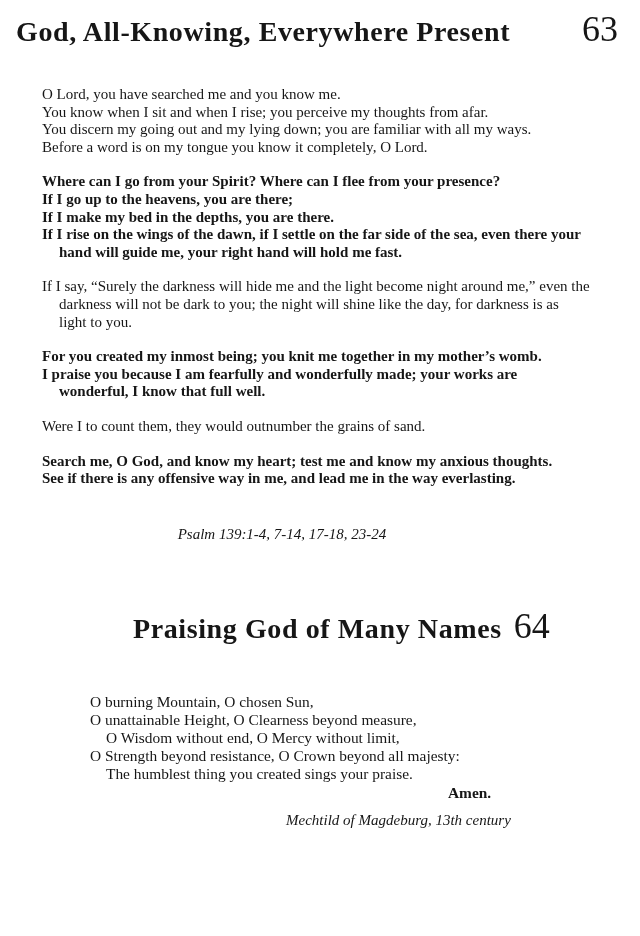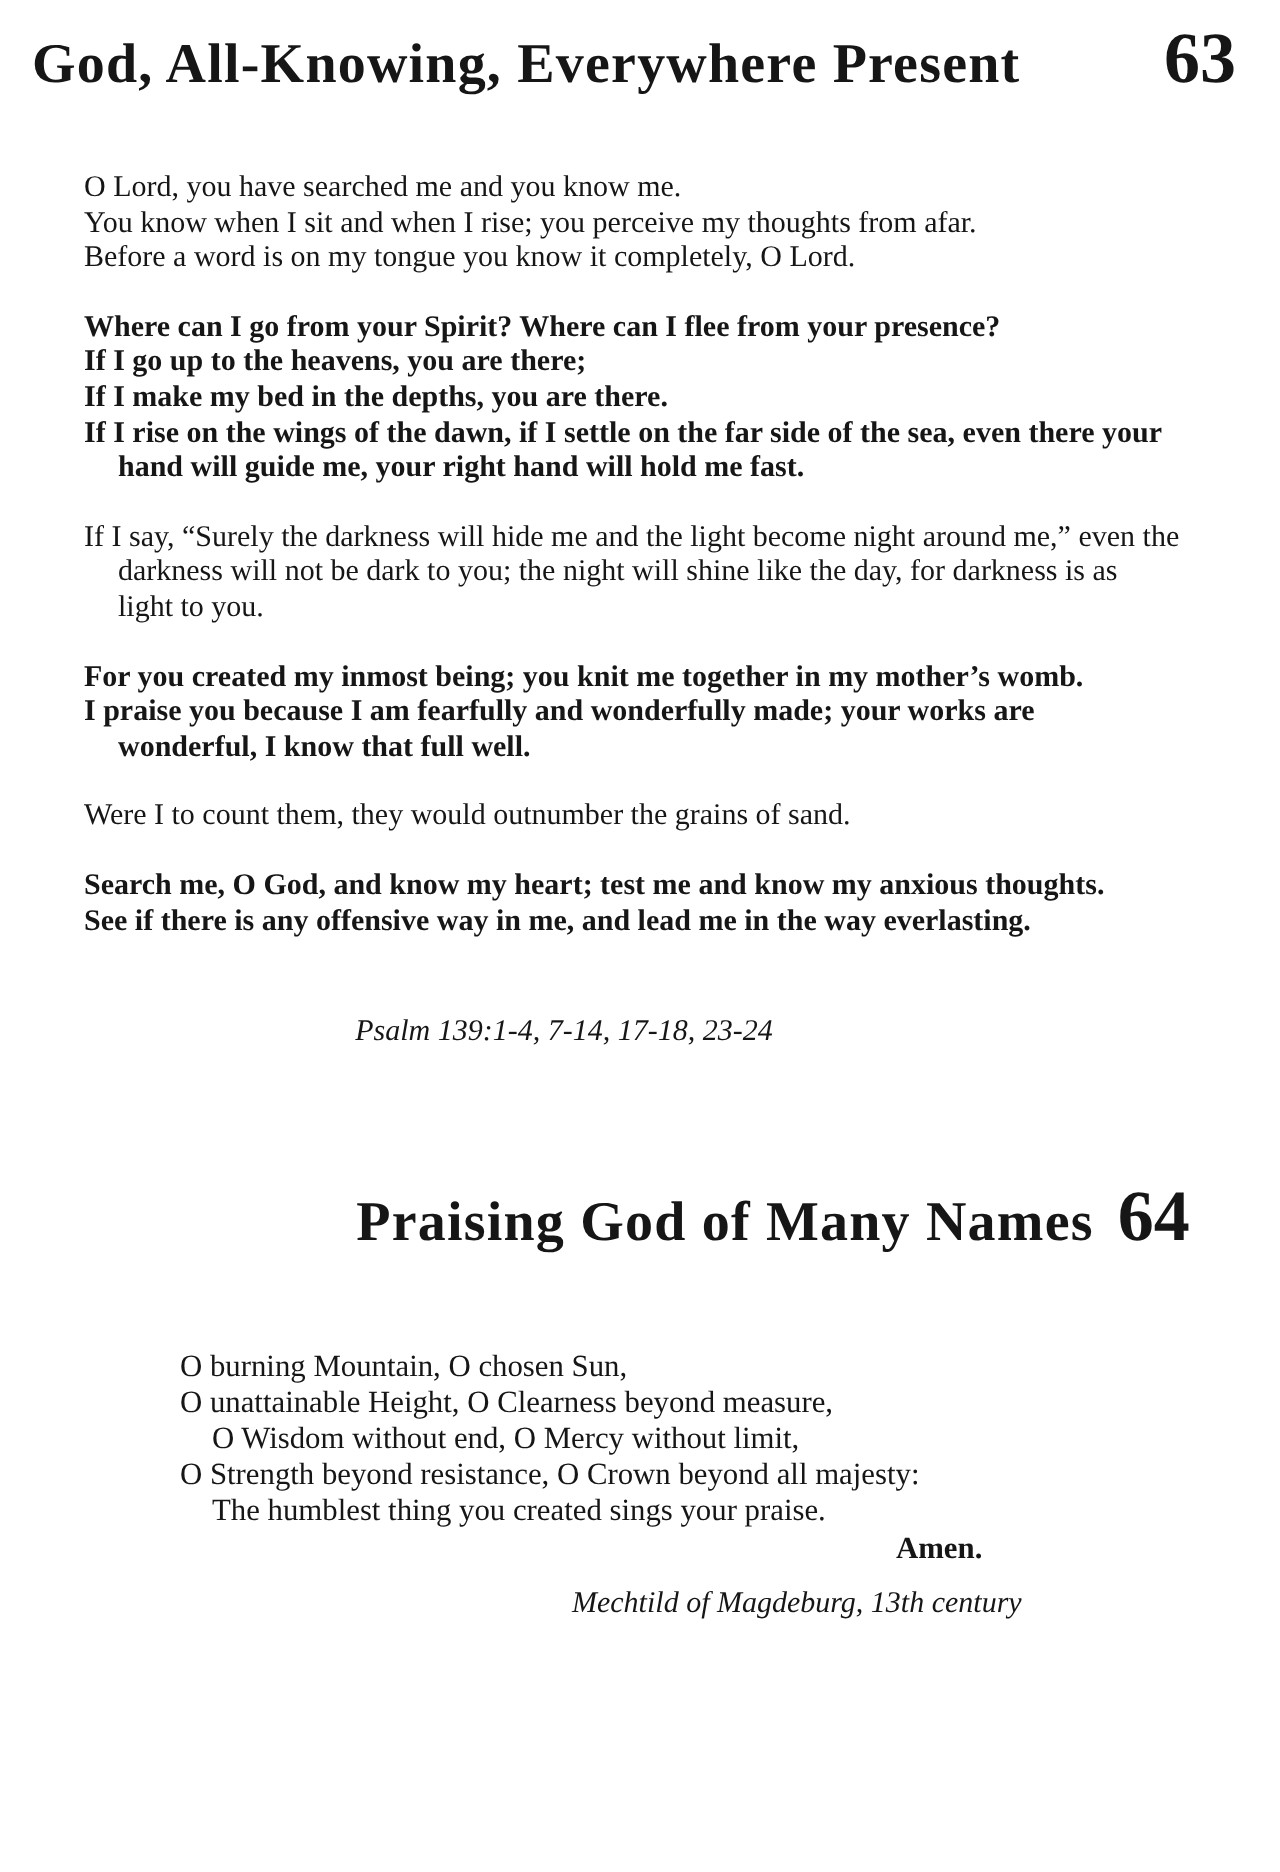--- a/index.html
+++ b/index.html
@@ -40,7 +40,7 @@
   }
   .hymn-number {
     font-size: 36px;
-    font-weight: bold;
+    font-weight: normal;
     margin-left: 12px;
   }
   .psalm {

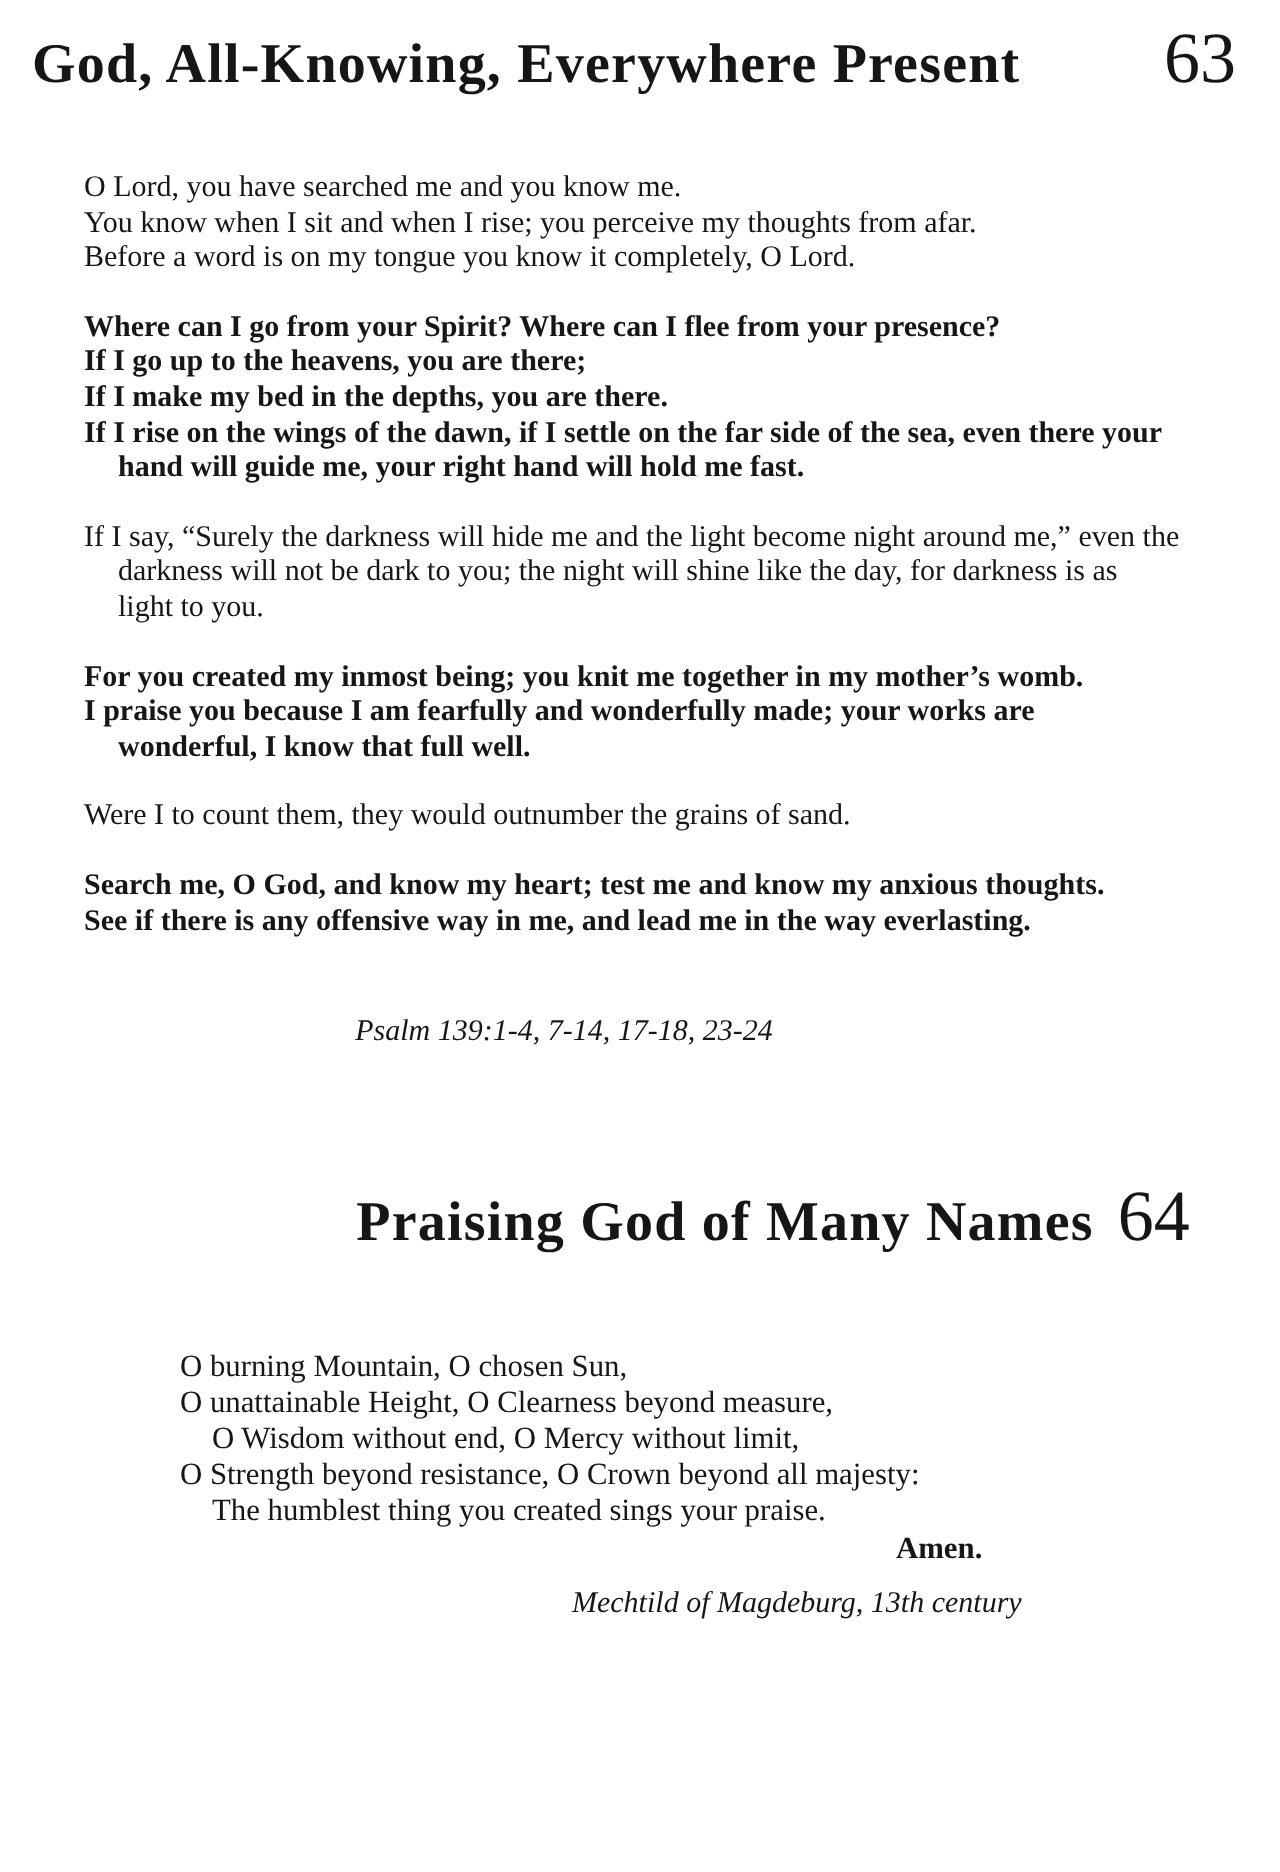--- a/index.html
+++ b/index.html
@@ -101,6 +101,7 @@
     <div class="stanza regular">
       <p class="verse">O Lord, you have searched me and you know me.</p>
       <p class="verse">You know when I sit and when I rise; you perceive my thoughts from afar.</p>
+      <p class="verse">You discern my going out and my lying down; you are familiar with all my ways.</p>
       <p class="verse">Before a word is on my tongue you know it completely, O Lord.</p>
     </div>
 

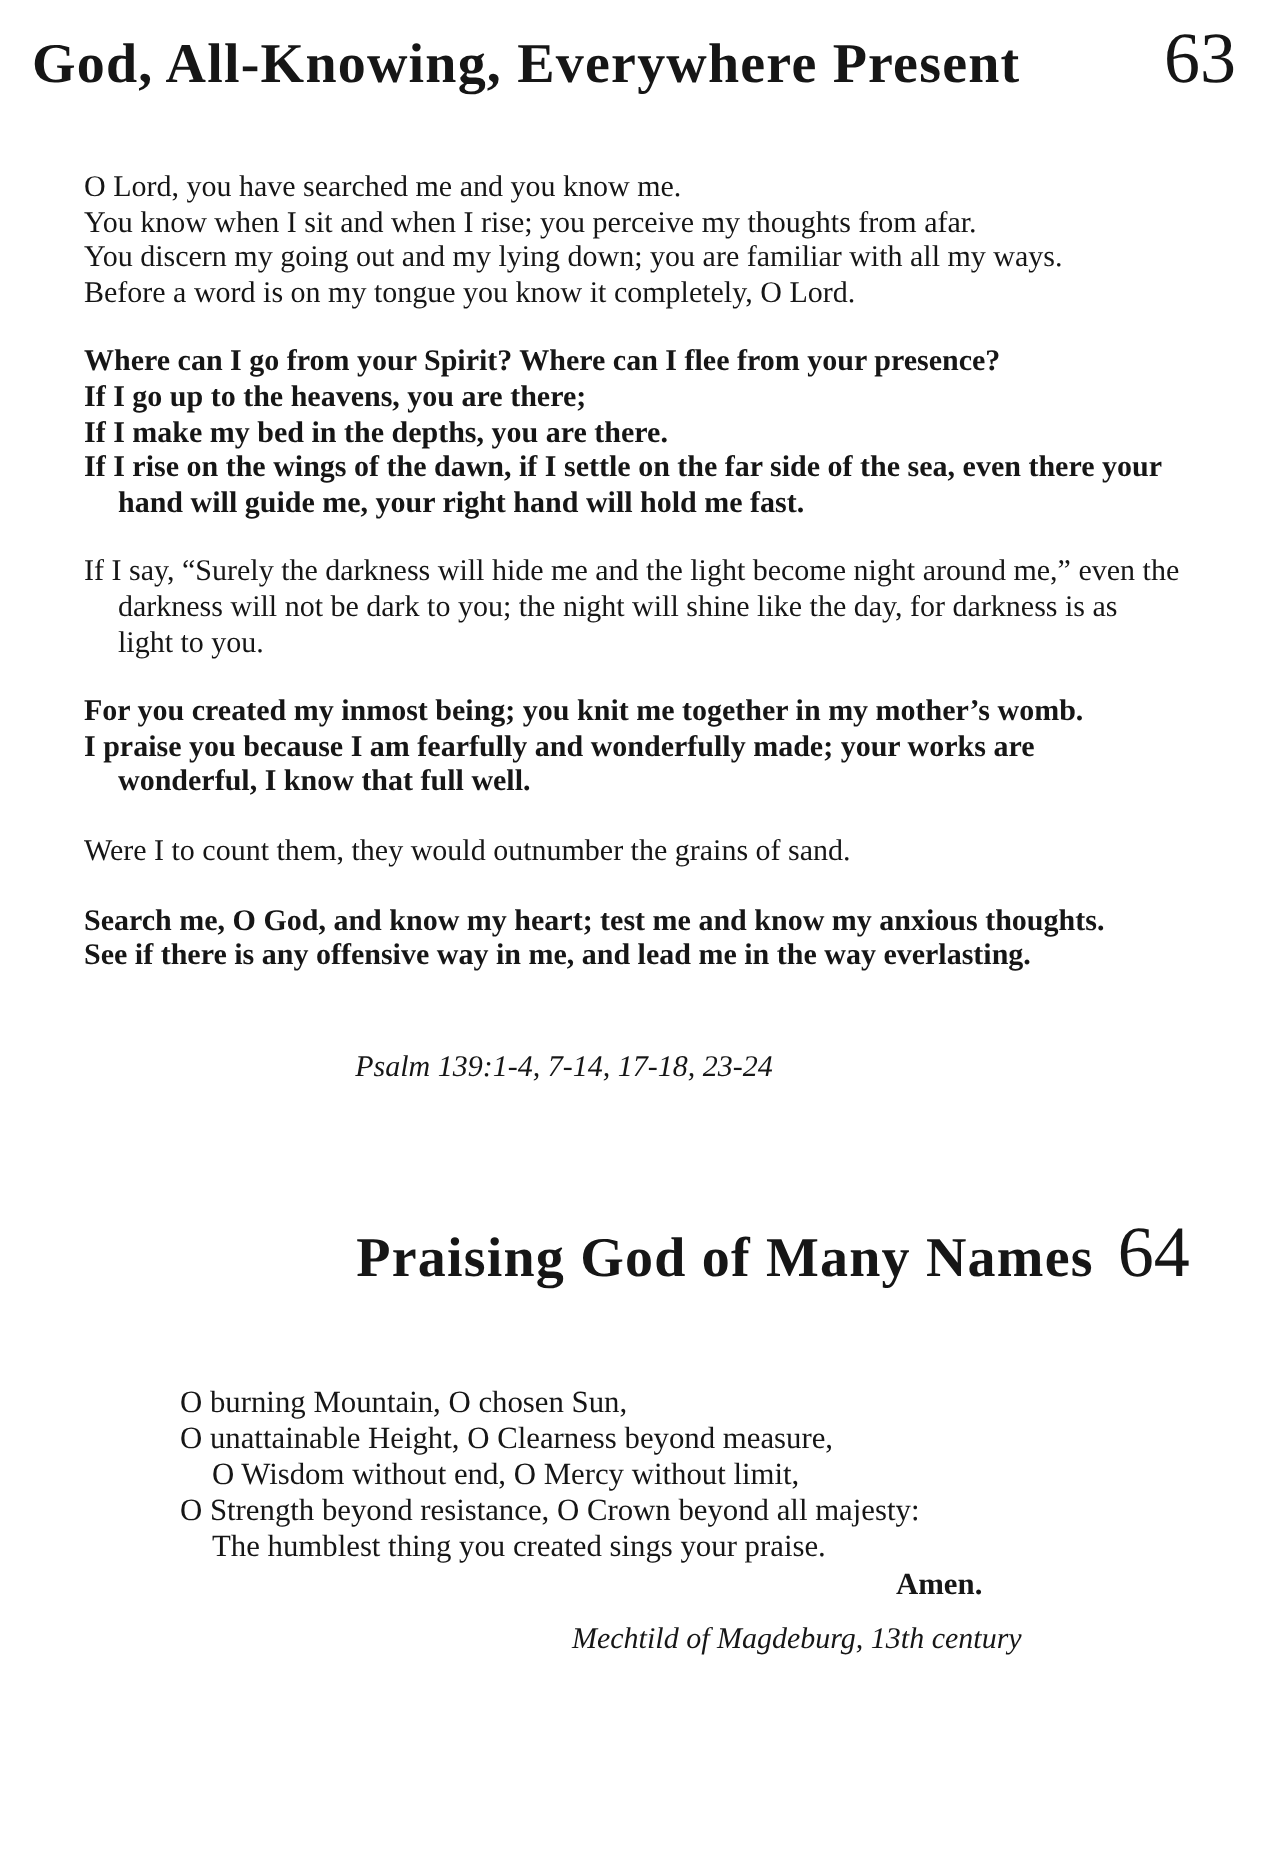--- a/index.html
+++ b/index.html
@@ -65,7 +65,7 @@
     display: flex;
     align-items: baseline;
     margin: 62px 0 0 133px;
-    justify-content: center;
+    justify-content: flex-start;
   }
   .prayer {
     margin: 46px 40px 0 90px;

